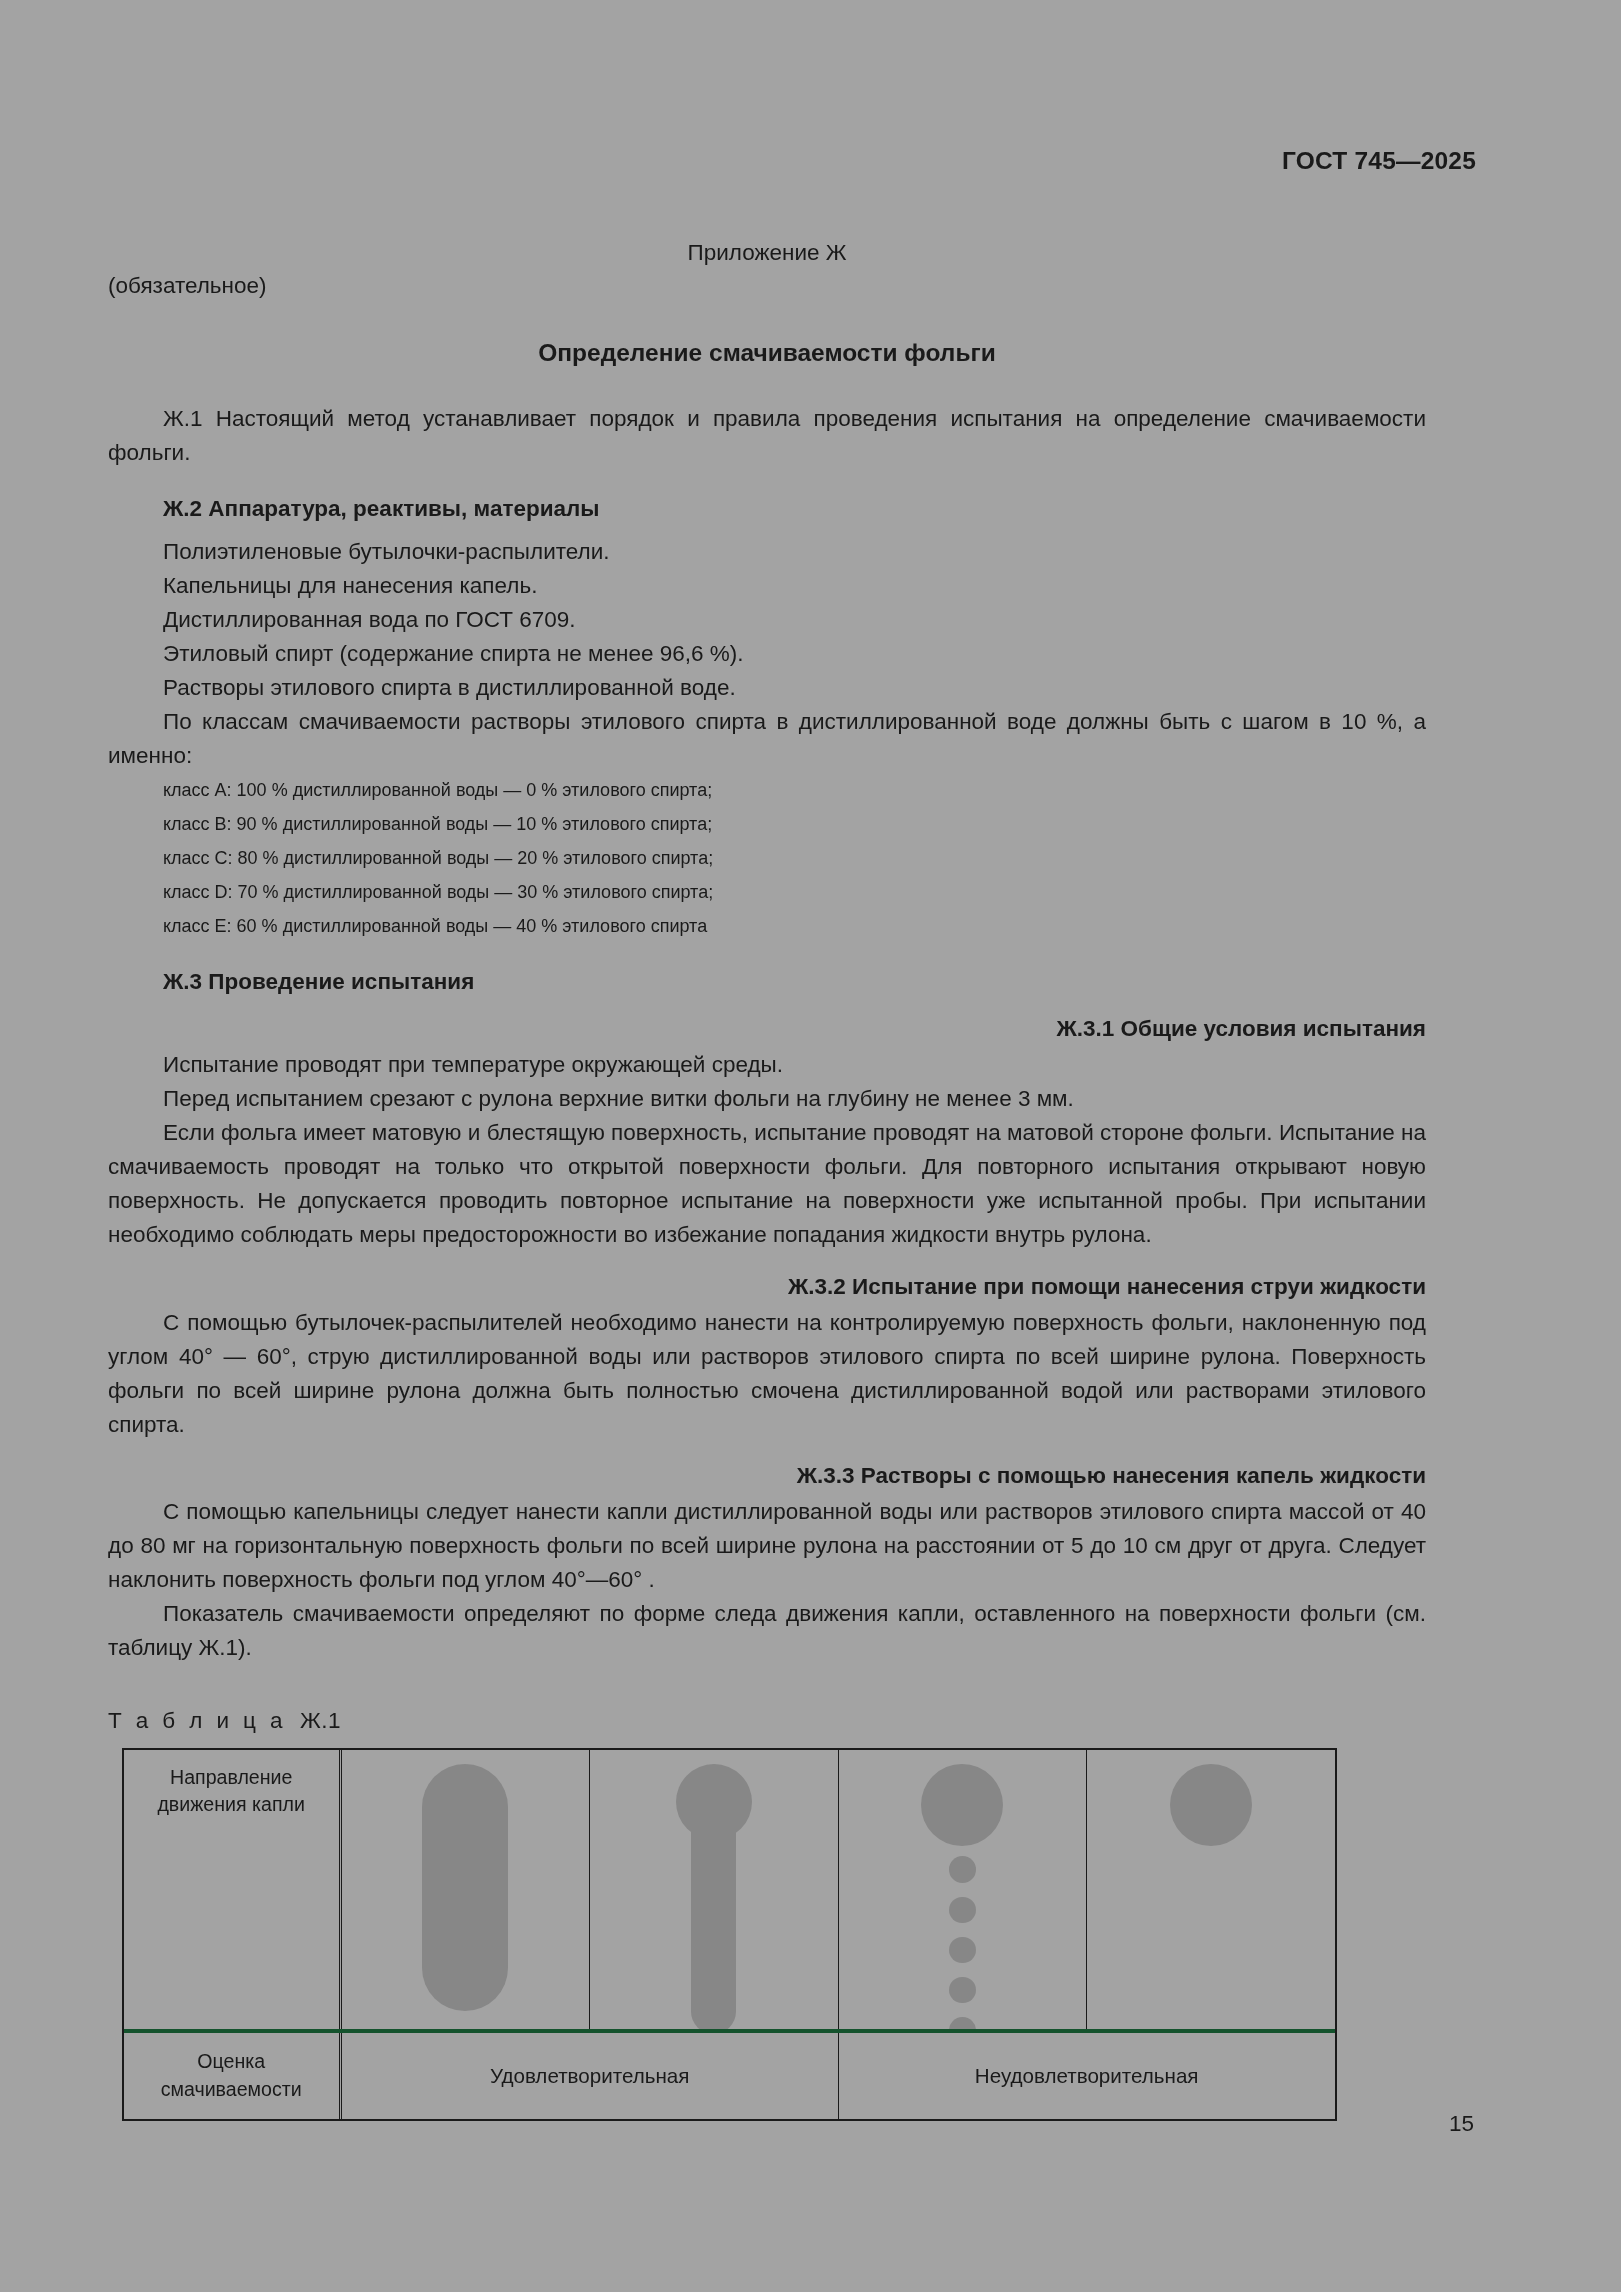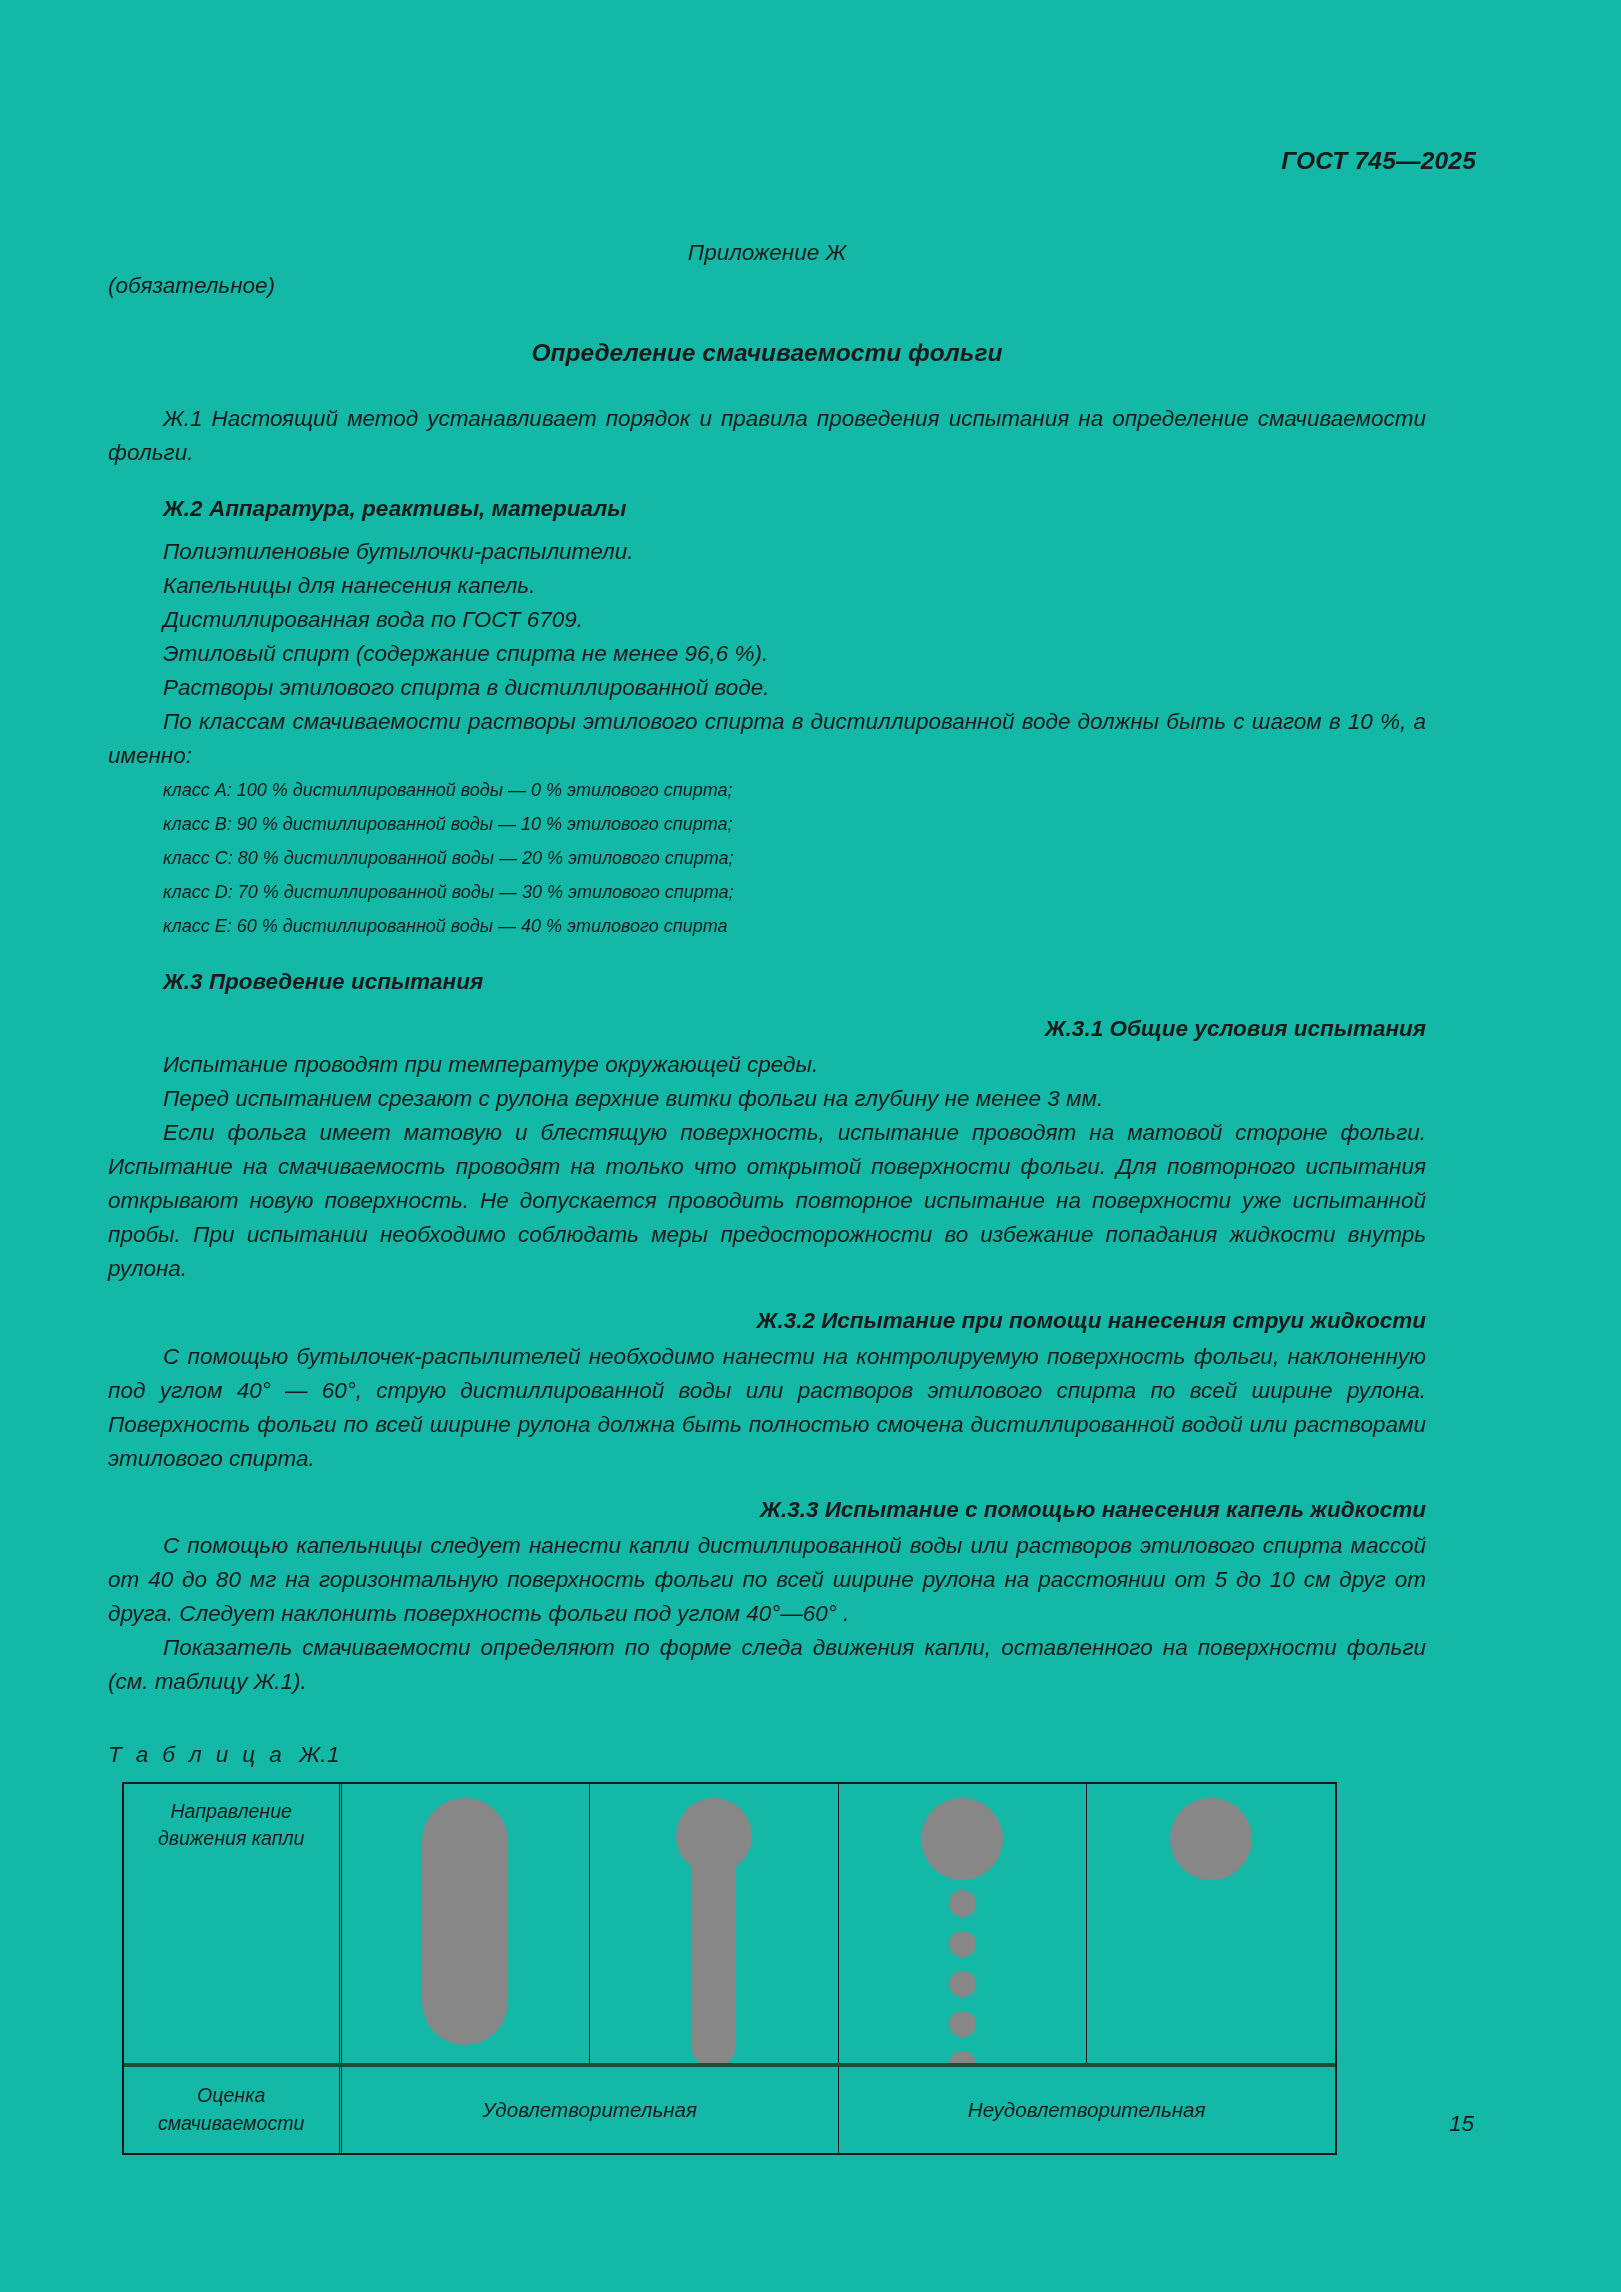--- a/index.html
+++ b/index.html
@@ -11,12 +11,11 @@
     position: relative;
     width: 1621px;
     height: 2293px;
-    background: #14b8a6;
+    background: #a3a3a3;
     font-family: "Liberation Sans", sans-serif;
     color: #1a1a1a;
     box-sizing: border-box;
     overflow: hidden;
-    font-style: italic;
   }
 
   

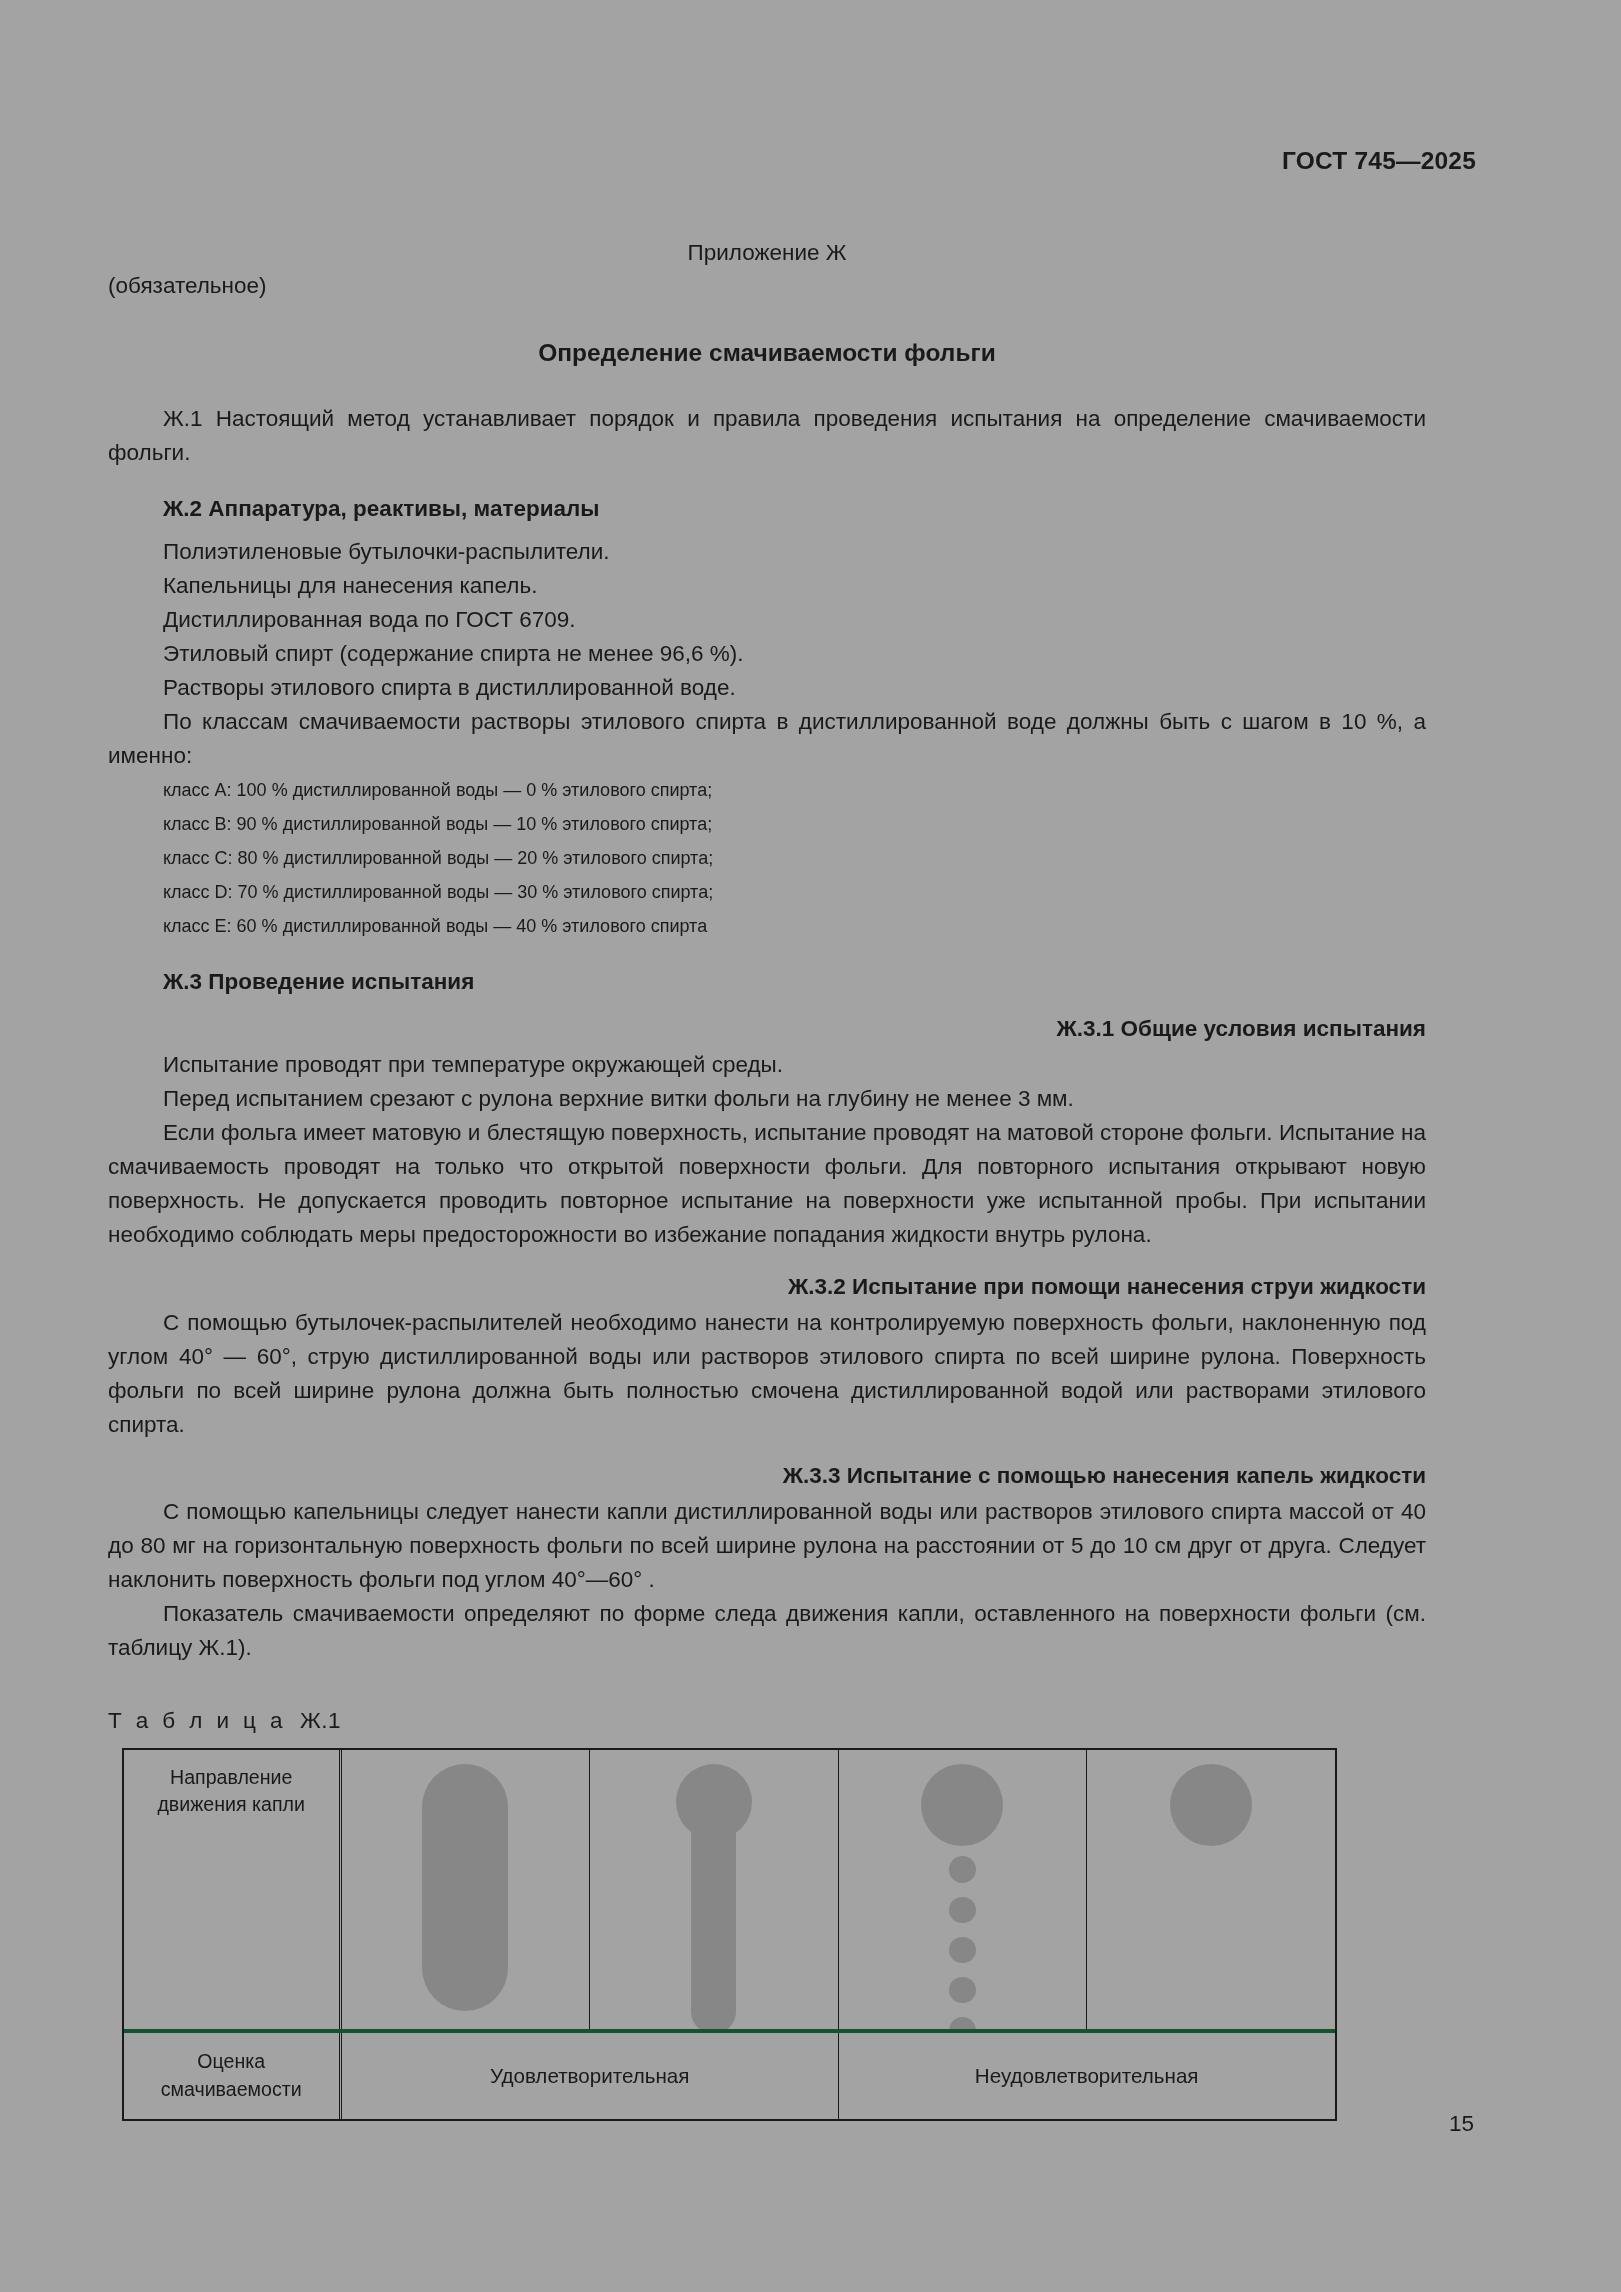--- a/index.html
+++ b/index.html
@@ -252,7 +252,7 @@
     <div class="subhead tight">Ж.3.2  Испытание при помощи нанесения струи жидкости</div>
     <p class="body indent">С помощью бутылочек-распылителей необходимо нанести на контролируемую поверхность фольги, наклоненную под углом 40° — 60°, струю дистиллированной воды или растворов этилового спирта по всей ширине рулона. Поверхность фольги по всей ширине рулона должна быть полностью смочена дистиллированной водой или растворами этилового спирта.</p>
 
-    <div class="subhead tight">Ж.3.3  Испытание с помощью нанесения капель жидкости</div>
+    <div class="subhead tight">Ж.3.3  Растворы с помощью нанесения капель жидкости</div>
     <p class="body indent">С помощью капельницы следует нанести капли дистиллированной воды или растворов этилового спирта массой от 40 до 80 мг на горизонтальную поверхность фольги по всей ширине рулона на расстоянии от 5 до 10 см друг от друга. Следует наклонить поверхность фольги под углом 40°—60° .</p>
     <p class="body indent">Показатель смачиваемости определяют по форме следа движения капли, оставленного на поверхности фольги (см. таблицу Ж.1).</p>
 

